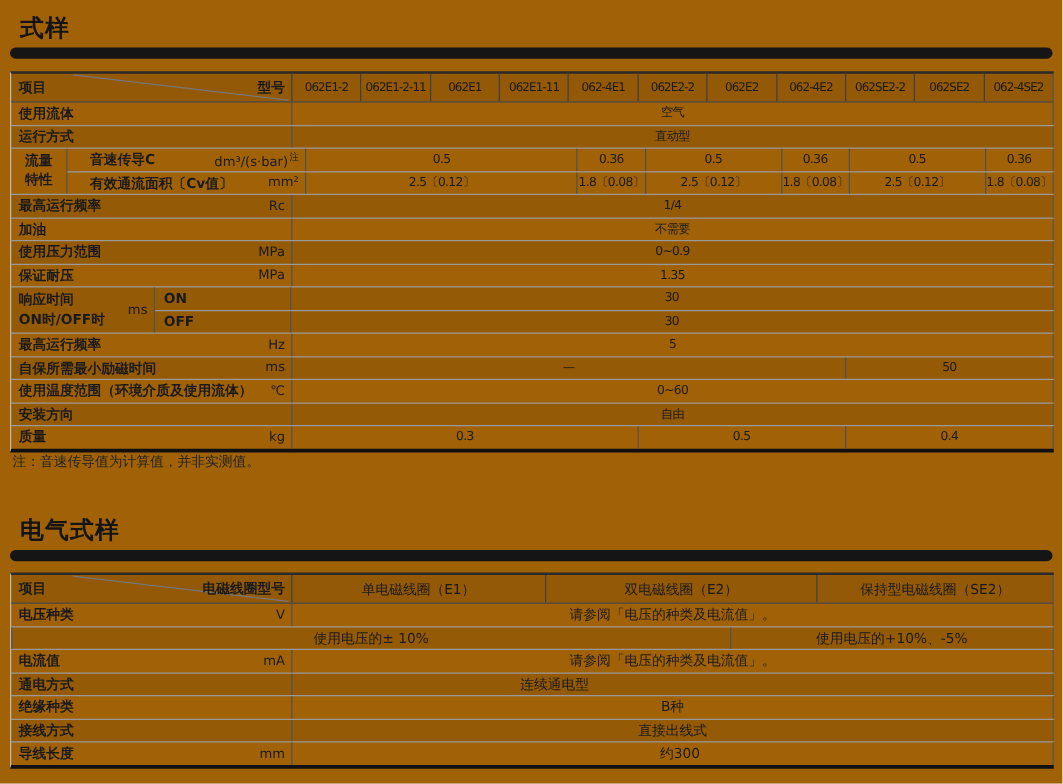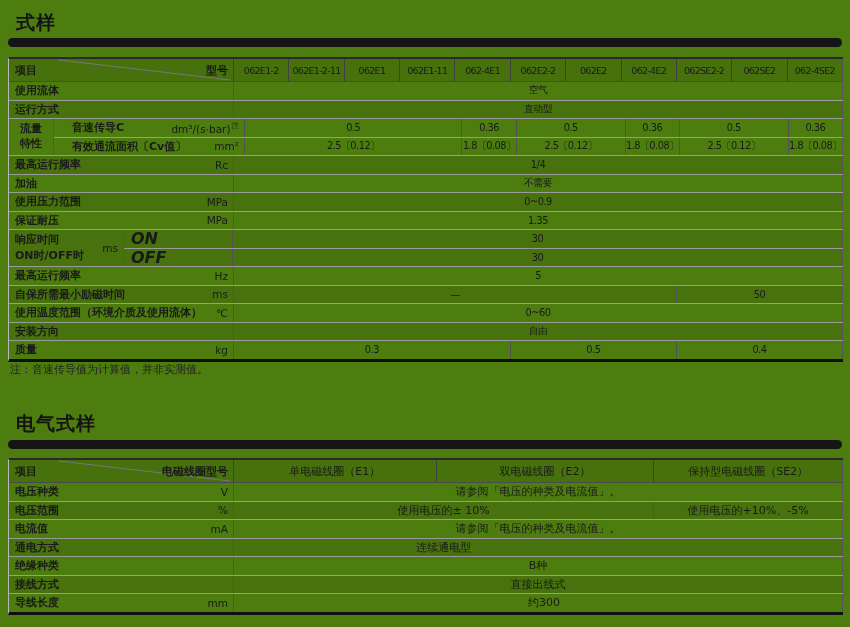--- a/index.html
+++ b/index.html
@@ -3,7 +3,7 @@
 <meta charset="utf-8">
 <style>
   html,body{margin:0;padding:0;background:#fff;}
-  .page{position:relative;width:850px;height:627px;background:#4d7c0f;overflow:hidden;
+  .page{position:relative;width:850px;height:627px;background:#a16207;overflow:hidden;
         font-family:"DejaVu Sans","Liberation Sans",sans-serif;color:#1a1a1a;}
   .title{position:absolute;left:16px;margin:0;font-size:19px;font-weight:700;color:#141414;letter-spacing:1px;}
   #title1{top:10px;}

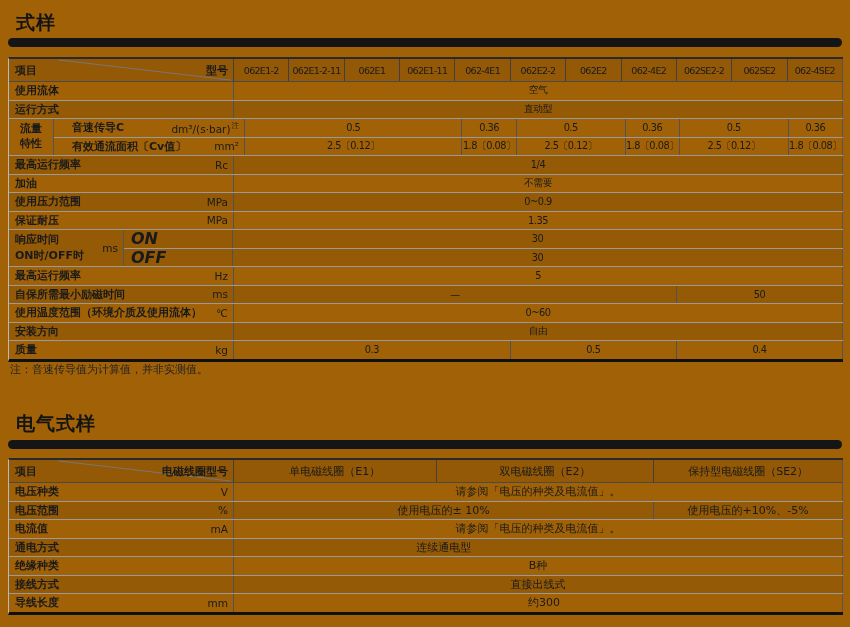--- a/index.html
+++ b/index.html
@@ -46,7 +46,7 @@
              justify-content:space-between;padding:0 5px 0 6px;font-size:11px;font-weight:600;}
   .resp-lines div{line-height:1.5;white-space:nowrap;}
   .onoff{width:108px;flex:none;box-sizing:border-box;display:flex;align-items:center;padding-left:7px;
-         font-size:16px;font-weight:600;font-style:italic;}
+         font-size:11px;font-weight:600;}
   .footnote{position:absolute;left:10px;top:362px;font-size:11px;color:#222;}
   .watermark{position:absolute;inset:0;z-index:5;pointer-events:none;mix-blend-mode:darken;}
   .wm-text{position:absolute;left:283px;top:226px;width:436px;text-align:center;transform:rotate(-25deg);

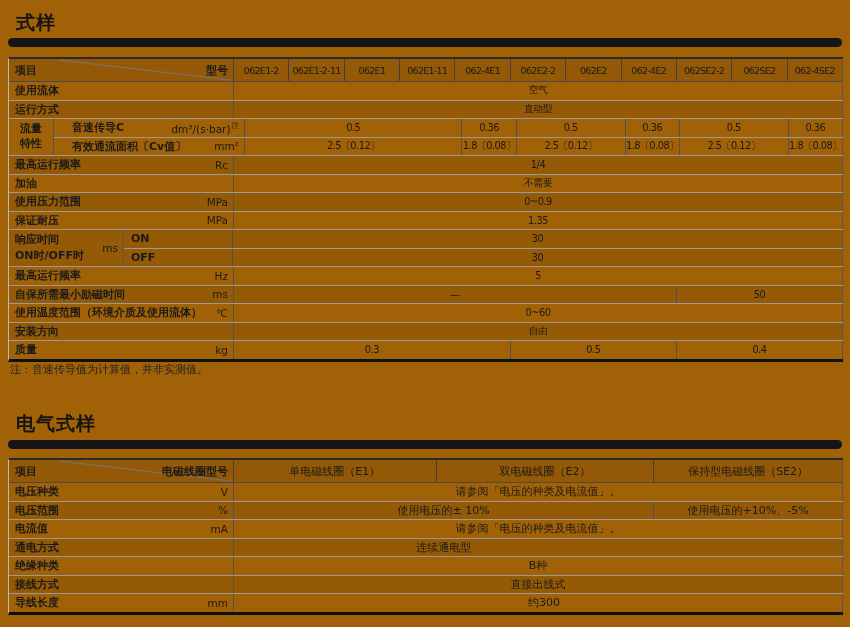--- a/index.html
+++ b/index.html
@@ -273,10 +273,6 @@
         </div>
       </div>
       <div class="trow shade">
-        <div class="lbl">
-          <span class="ltext">电压范围</span>
-          <span class="unit">%</span>
-        </div>
         <div class="vals">
           <div class="vcell" style="width: 69.0164%;">使用电压的± 10%</div>
           <div class="vcell" style="width: 30.9836%;">使用电压的+10%、-5%</div>

